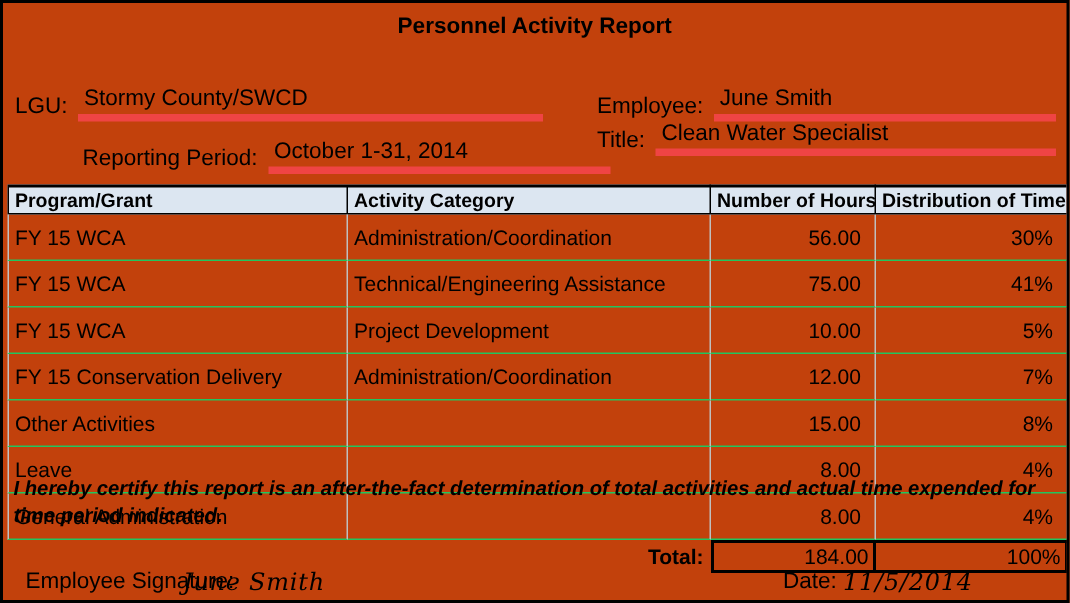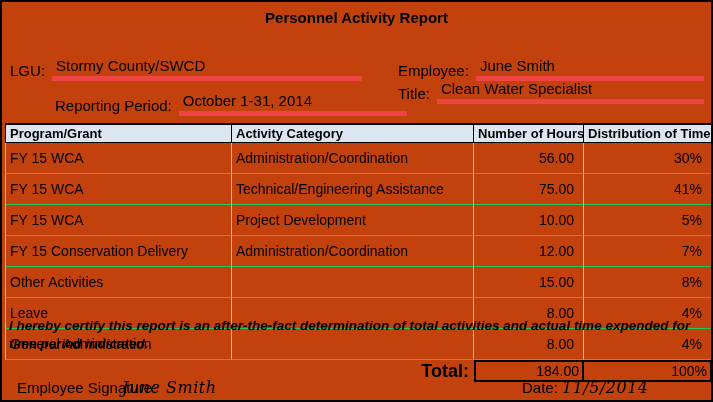--- a/index.html
+++ b/index.html
@@ -47,7 +47,7 @@
   .trow-spacer { height:22px; border:none; }
   .total-label {
     height:22px; display:flex; align-items:center; justify-content:flex-end;
-    font-weight:bold; padding-right:5px; font-size:18px;
+    font-weight:bold; padding-right:5px; font-size:14px;
   }
   .total-box {
     height:22px; display:flex; align-items:center; justify-content:flex-end;

